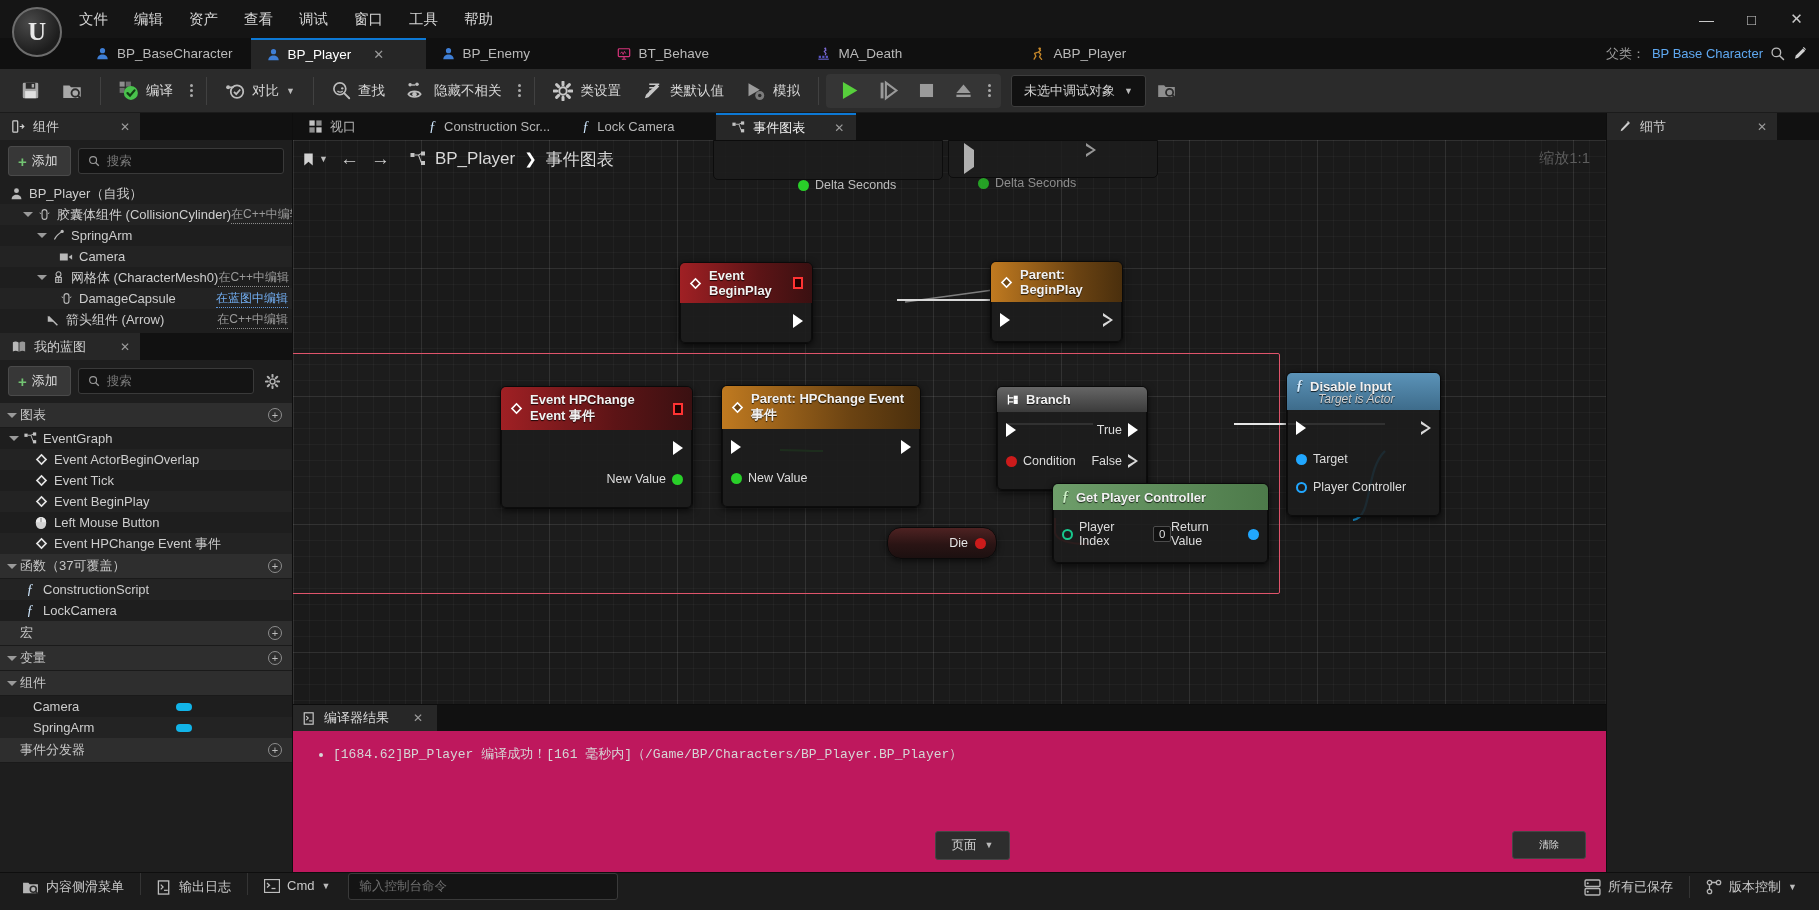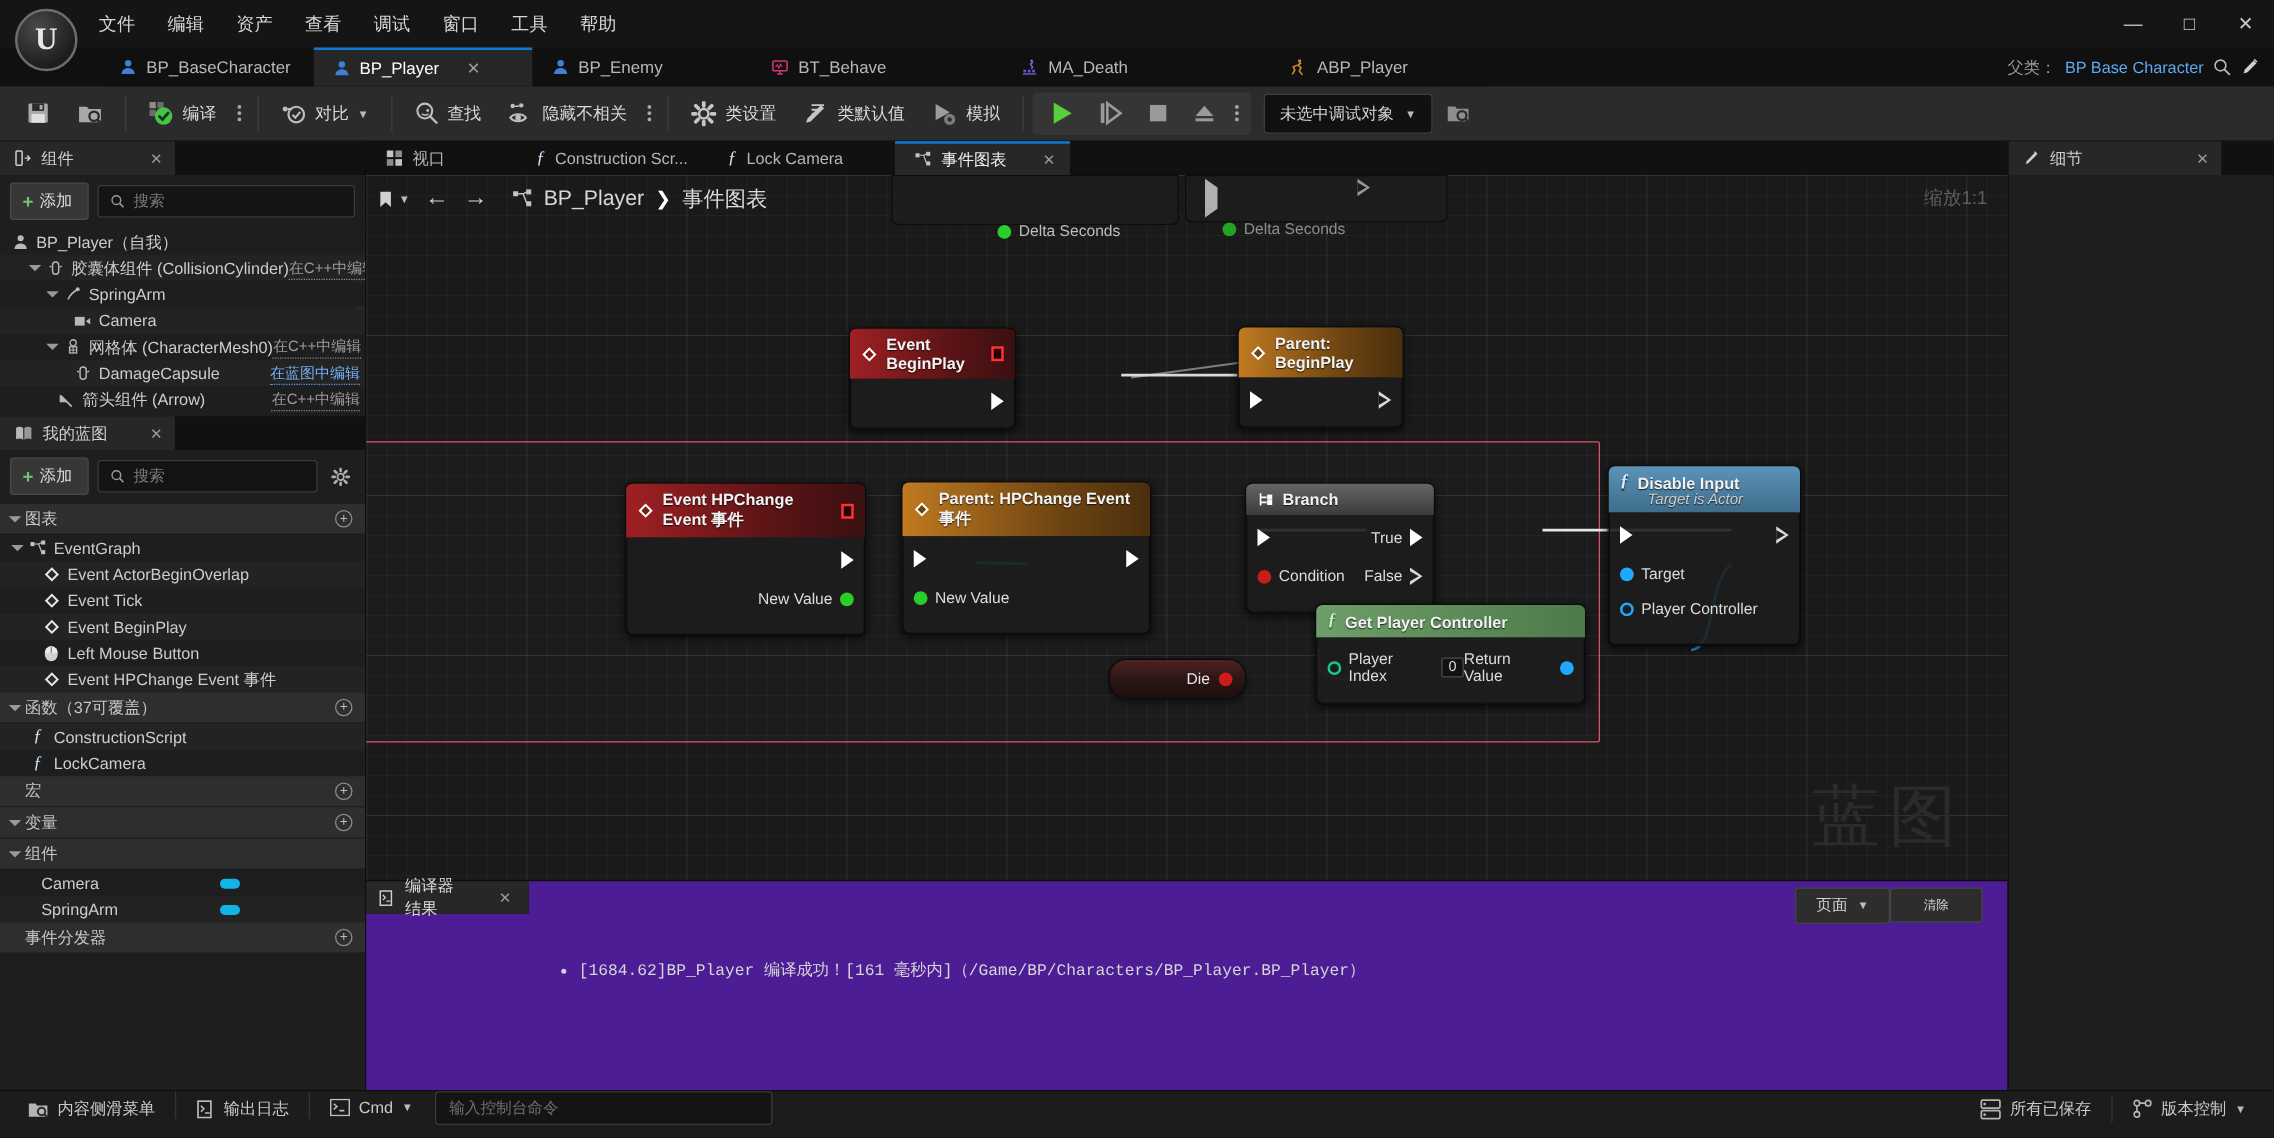--- a/index.html
+++ b/index.html
@@ -1052,7 +1052,6 @@
           </span>
         </div>
         <div class="zoomlabel">缩放1:1</div>
-        <div class="watermark">蓝图</div>
       </div>
 
       <div class="compiler">

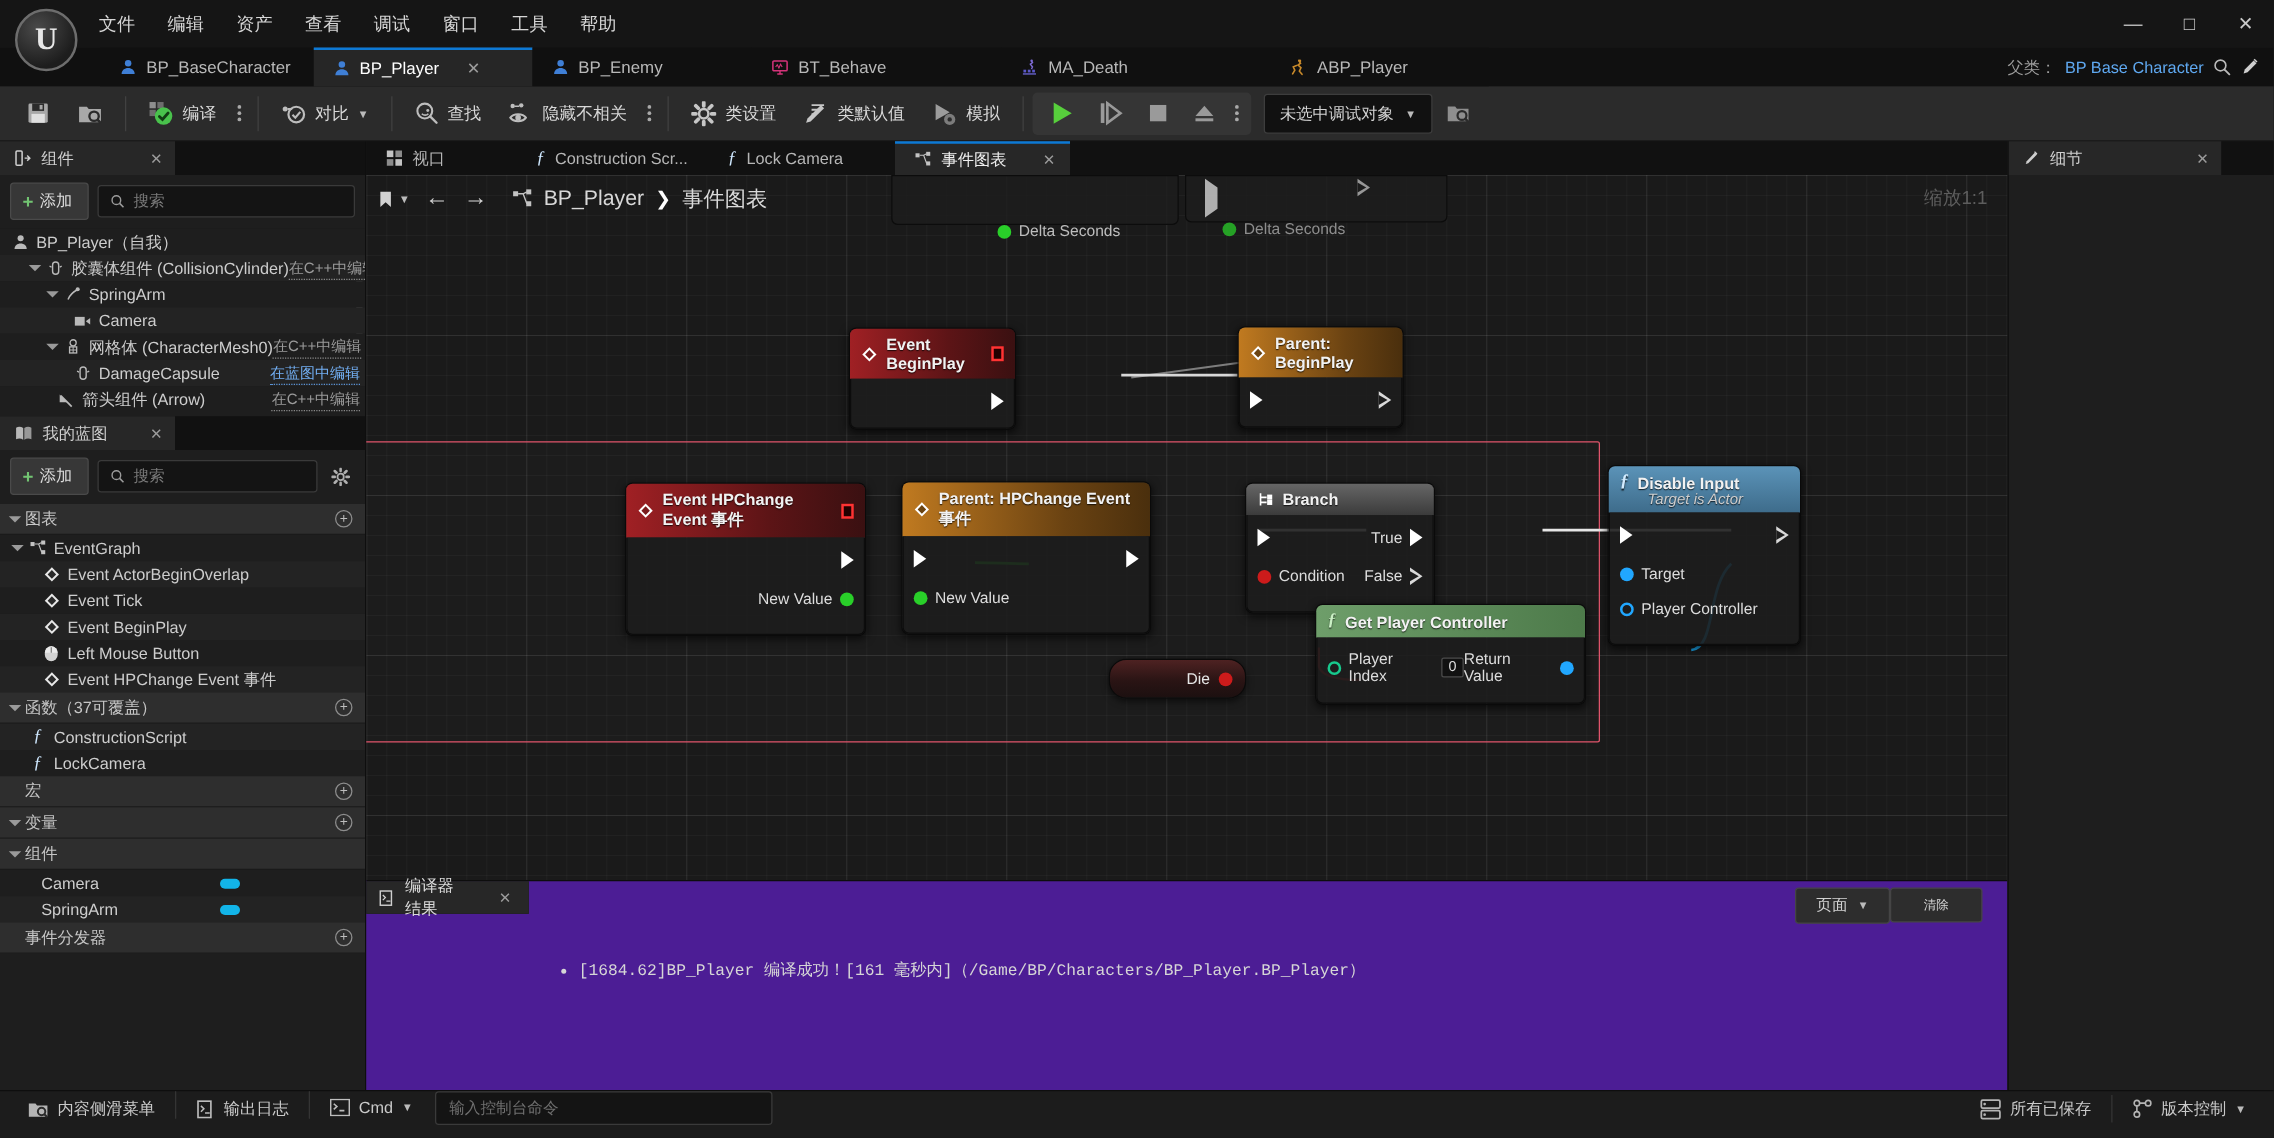--- a/index.html
+++ b/index.html
@@ -241,7 +241,7 @@
   .fnicon{ font-family:"Liberation Serif", serif; font-style:italic; font-size:14px; color:#cfe8ff; }
 
   
-  .compiler{ flex:0 0 168px; background:#4c1d95; border-top:1px solid #0d0d0d; display:flex; flex-direction:row; }
+  .compiler{ flex:0 0 168px; background:#be185d; border-top:1px solid #0d0d0d; display:flex; flex-direction:column; }
   .comphead{ height:26px; background:#111111; display:flex; align-items:center; flex:0 0 26px; }
   .comphead .ctab{
     display:flex; align-items:center; gap:8px; height:26px; padding:0 14px 0 10px;

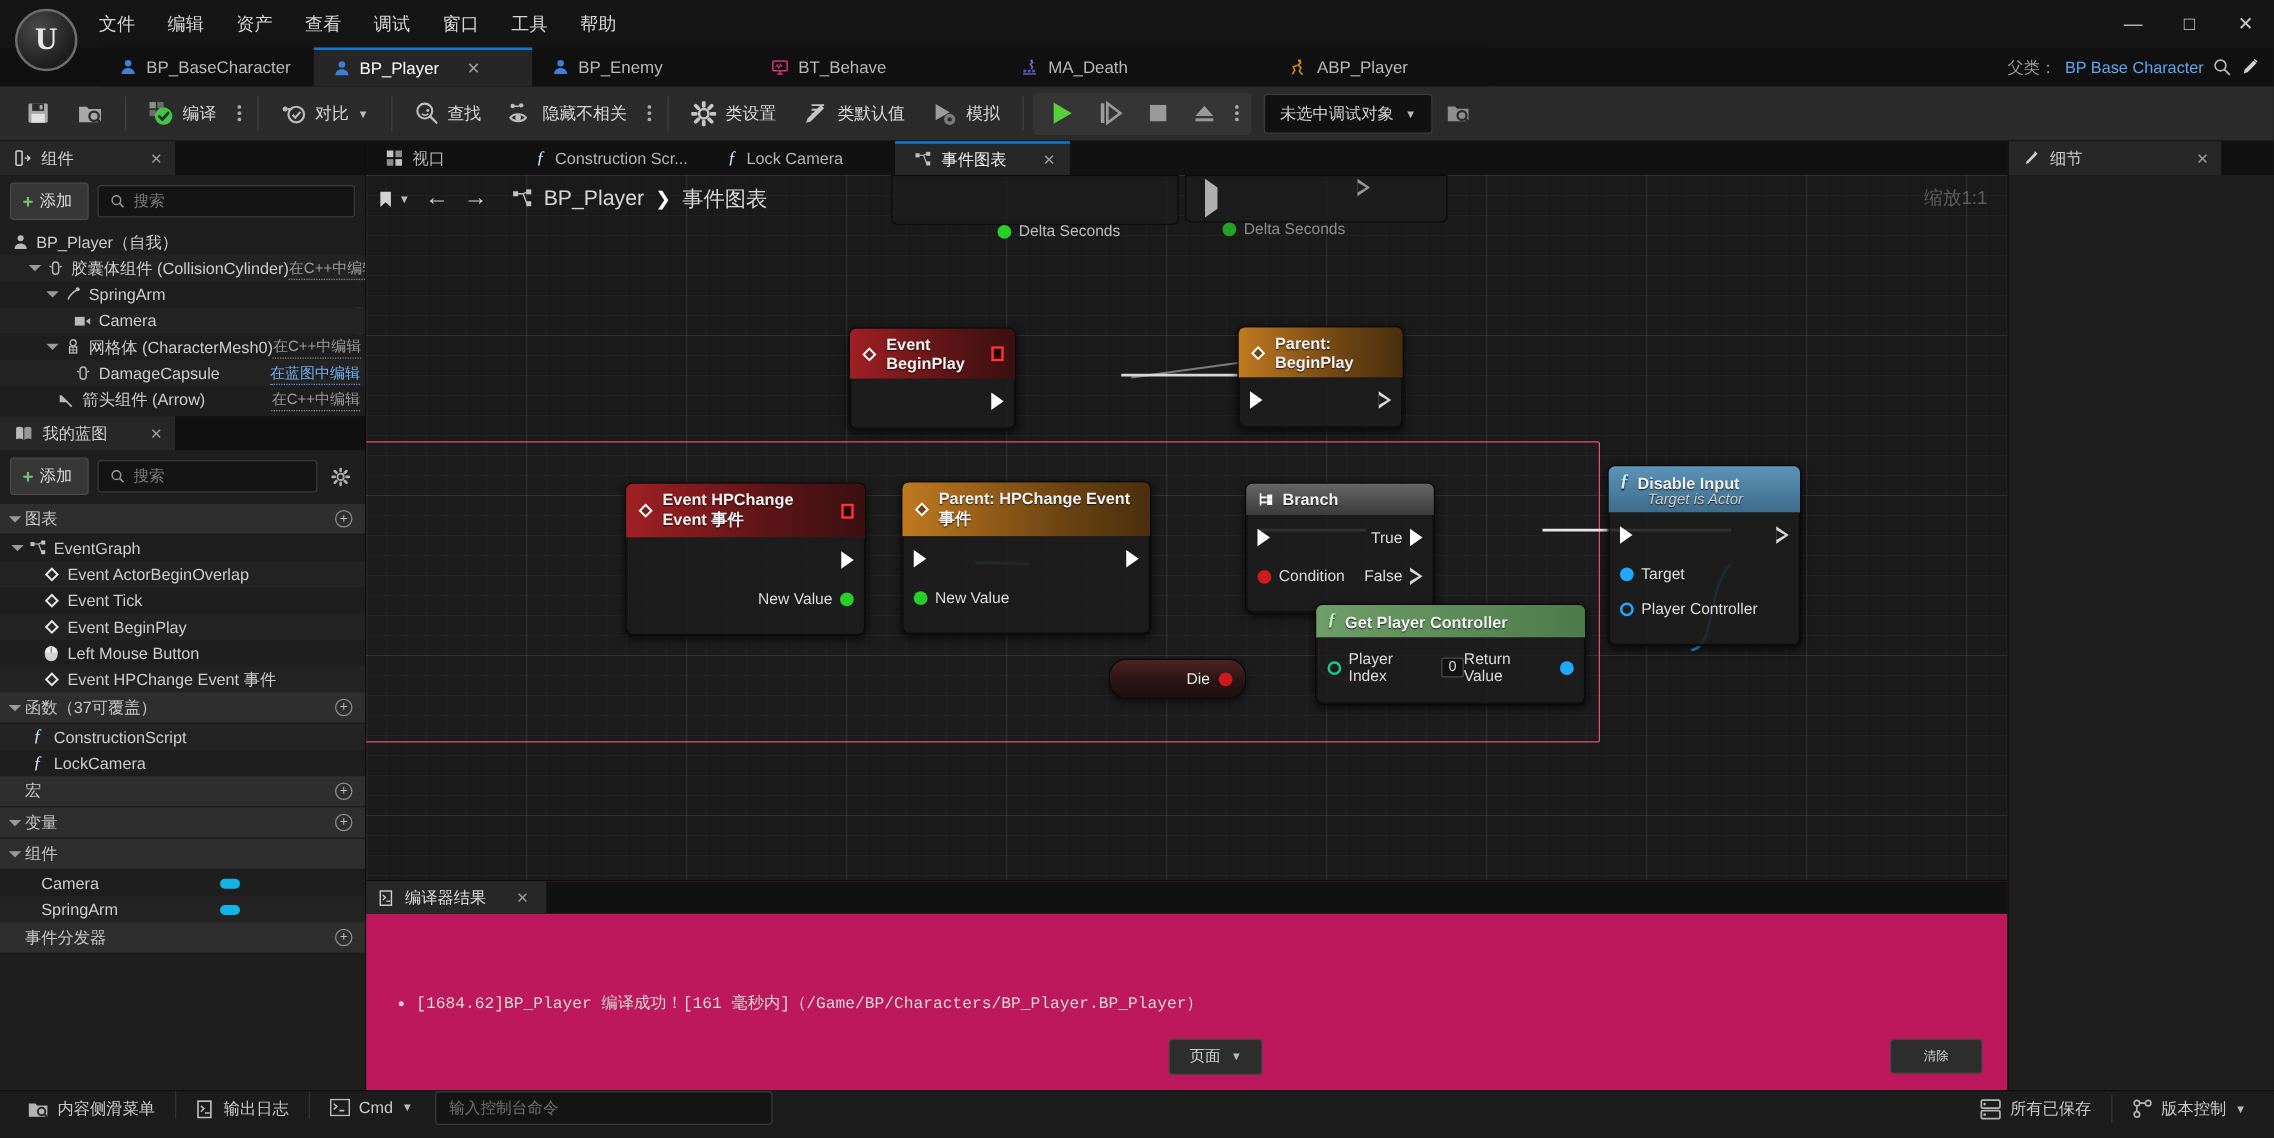--- a/index.html
+++ b/index.html
@@ -249,7 +249,7 @@
   }
   .comphead .ctab .cclose{ margin-left:16px; font-size:12px; color:#9c9c9c; }
   .complist{ flex:1; padding:14px 0 0 22px; font-size:13px; color:#d6d6d6; font-family:"Liberation Mono", monospace; }
-  .complist li{ list-style:disc; margin-left:18px; line-height:1.5;margin-top:48px; }
+  .complist li{ list-style:disc; margin-left:18px; line-height:1.5; }
   .compfooter{ height:46px; display:flex; align-items:center; justify-content:center; padding:0 20px 8px 20px; }
   .pagebtn{
     background:#2d2d2d; border:1px solid #454545; border-radius:3px;

